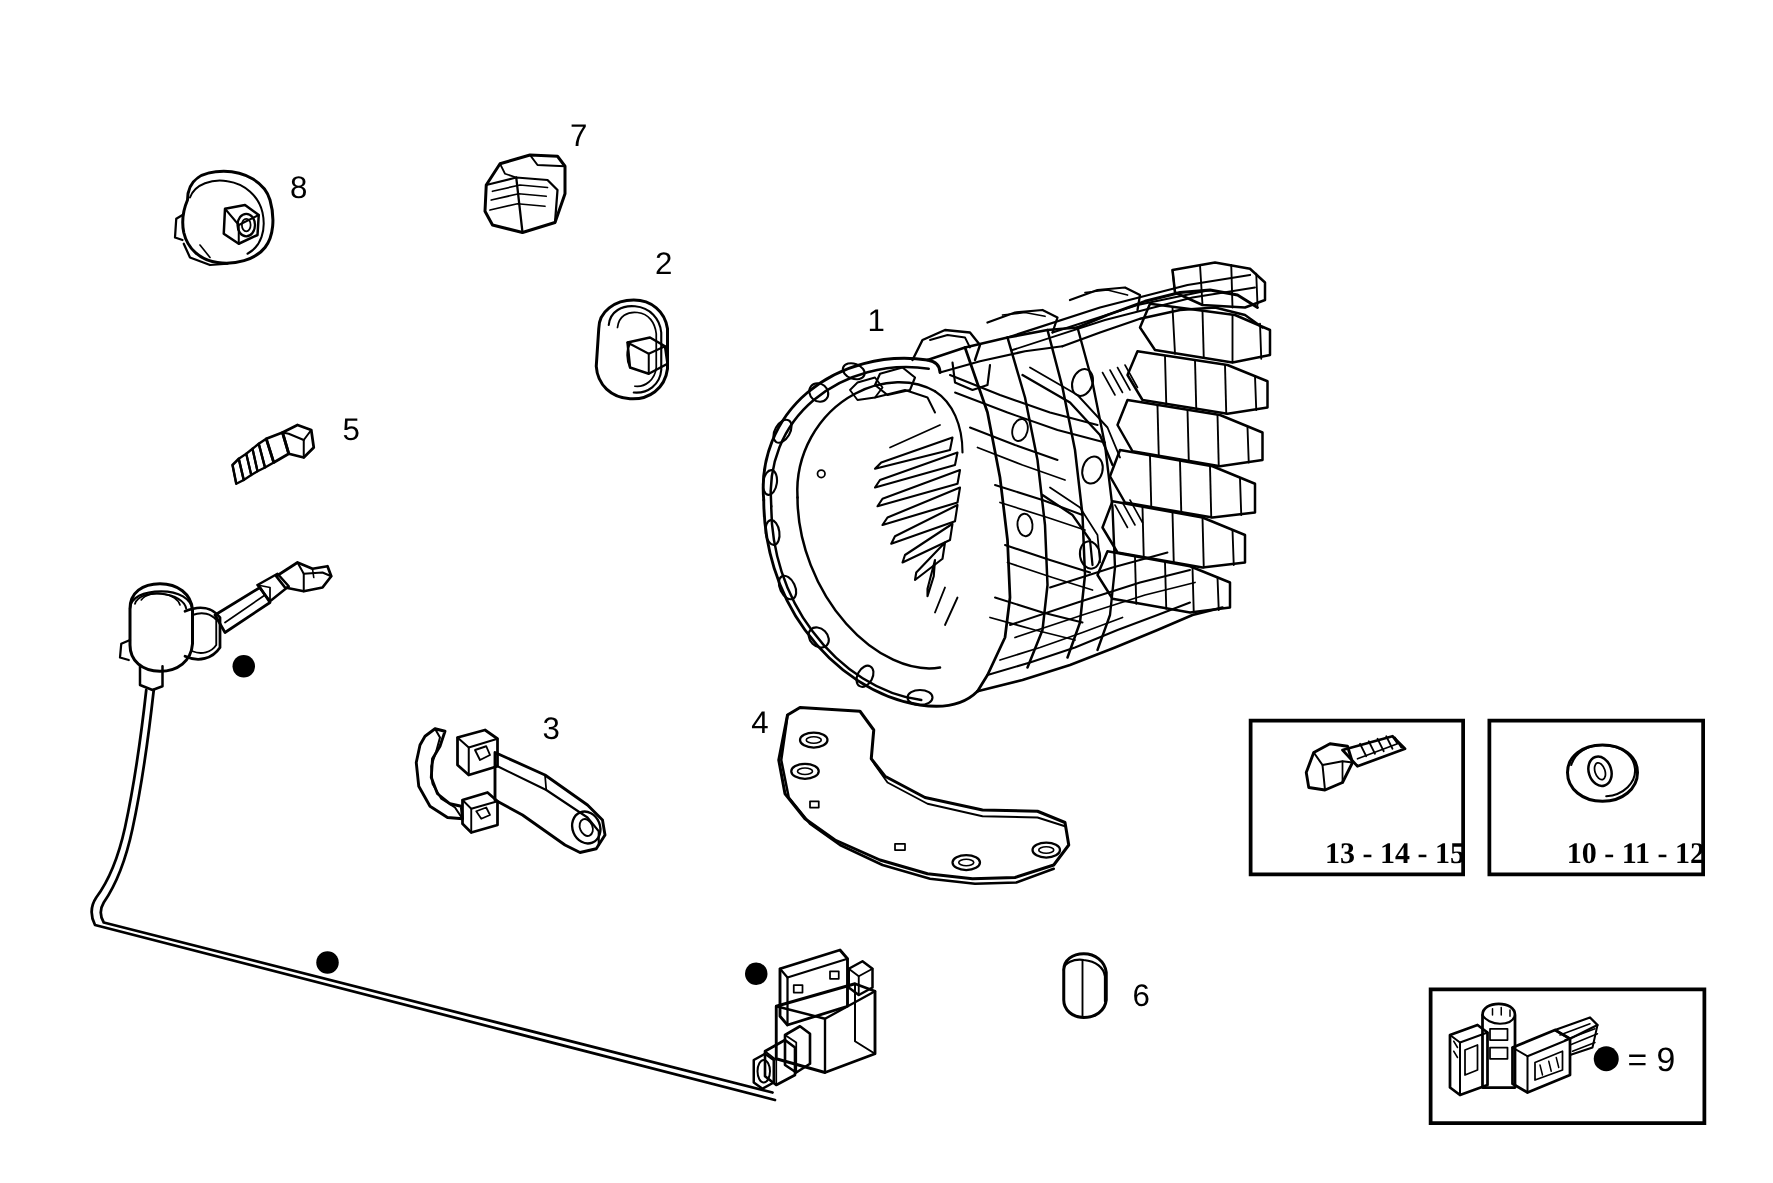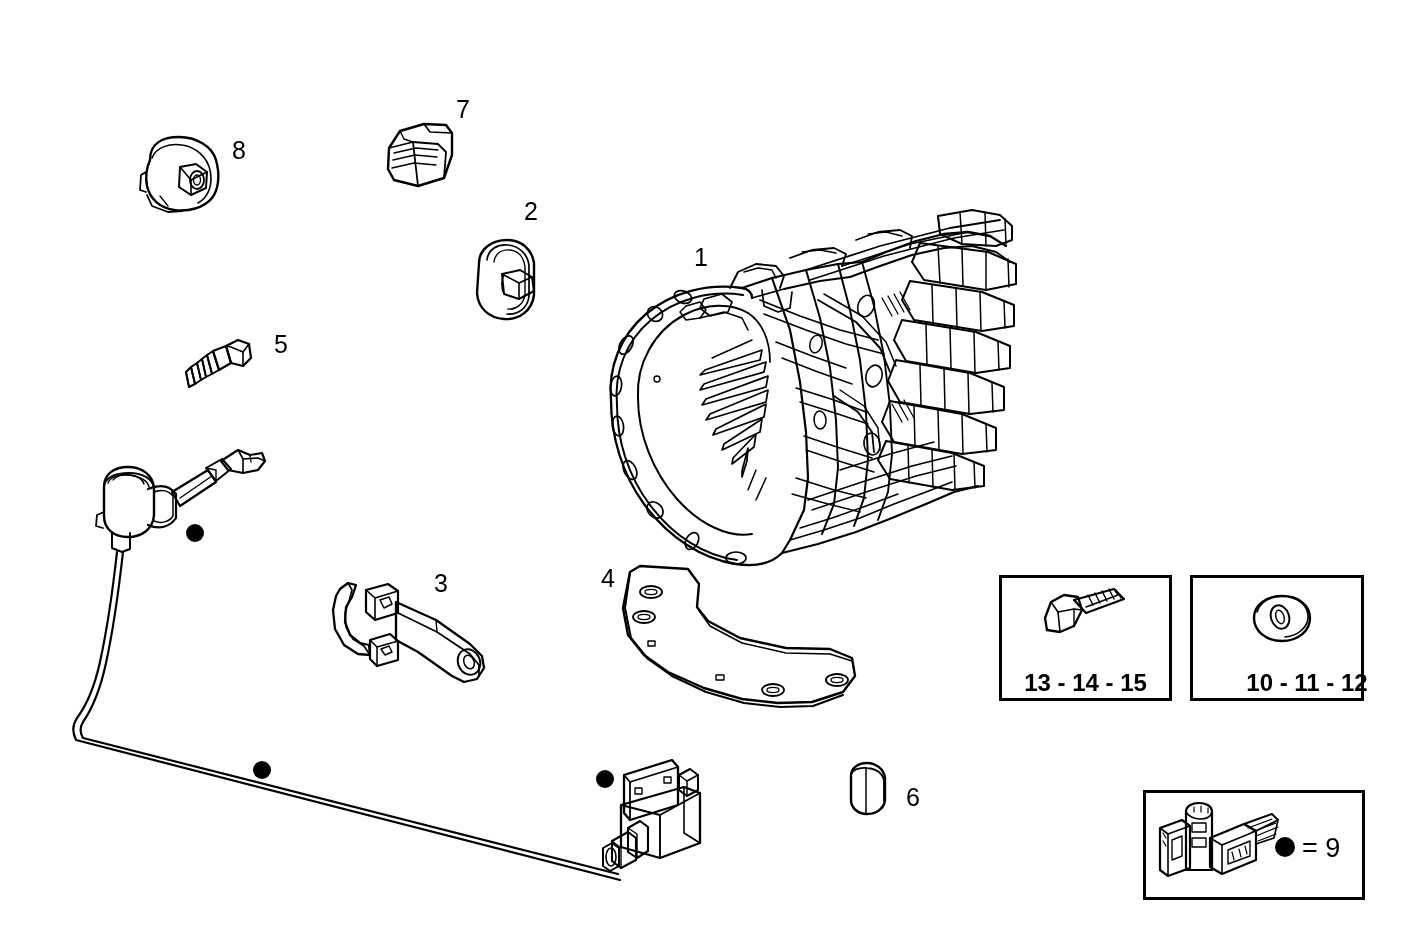--- a/index.html
+++ b/index.html
@@ -37,13 +37,13 @@
   }
   .boxlabel {
     position: absolute;
-    font-family: Liberation Sans, sans-serif;
+    font-family: Liberation Serif, serif;
     font-size: 24px;
     font-weight: 700;
     color: #000000;
     line-height: 1;
     white-space: nowrap;
-    text-align: center;
+    text-align: right;
     user-select: none;
   }
   .legend-eq {

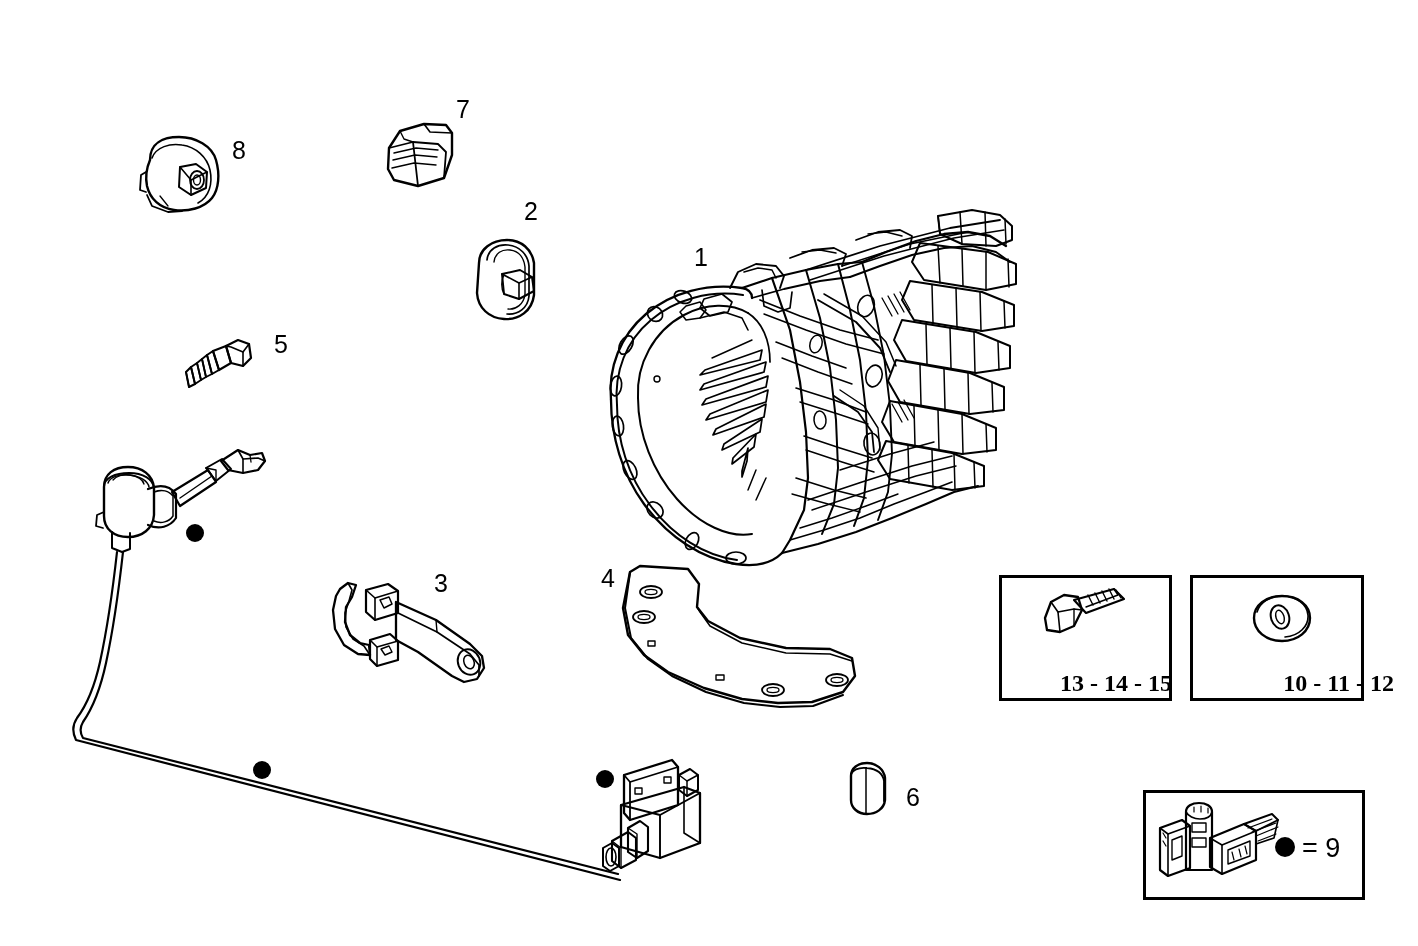--- a/index.html
+++ b/index.html
@@ -449,7 +449,7 @@
   <div class="infobox" id="box-legend" style="left: 1143px; top: 790px; width: 222px; height: 110px;"></div>
 
   <div class="boxlabel" id="lbl-bolts" style="left: 999px; width: 173px; top: 671px;">13 - 14 - 15</div>
-  <div class="boxlabel" id="lbl-washers" style="left: 1190px; width: 174px; top: 671px; padding-left: 30px;">10 - 11 - 12</div>
+  <div class="boxlabel" id="lbl-washers" style="left: 1190px; width: 174px; top: 671px;">10 - 11 - 12</div>
   <div class="legend-eq" id="lbl-legend" style="left: 1302px; top: 835px;">= 9</div>
 
   <div class="callout" id="co-8" style="left: 232px; top: 138px;">8</div>

